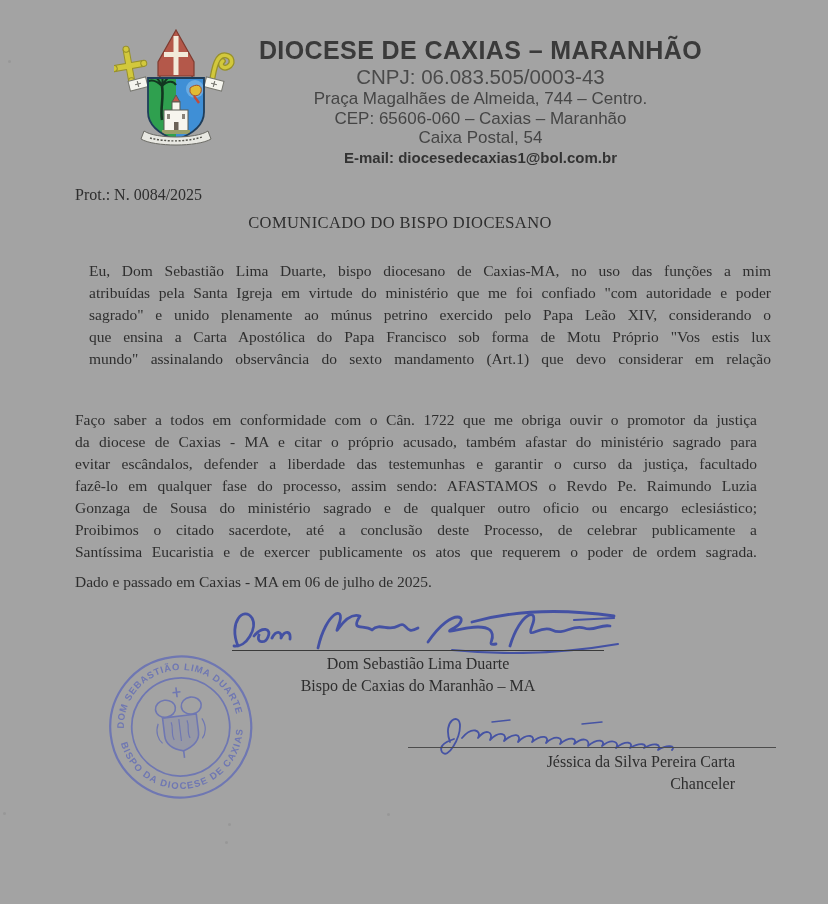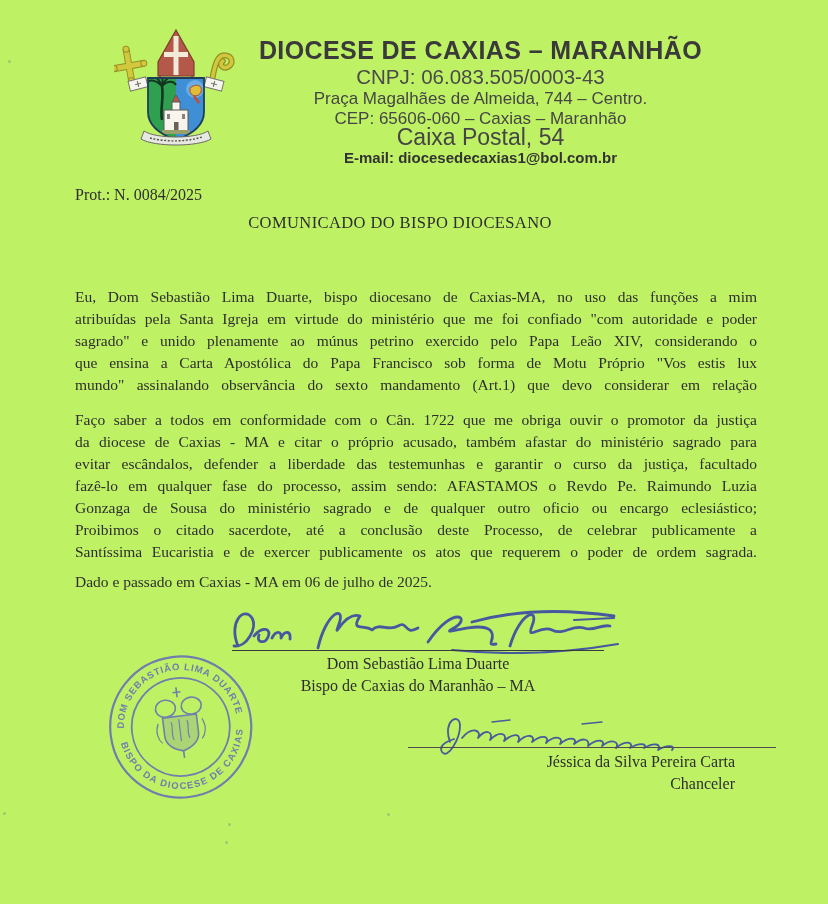--- a/index.html
+++ b/index.html
@@ -9,7 +9,7 @@
   }
   html,body{margin:0;padding:0;background:#e9e9e9;}
   .page{
-    position:relative;width:828px;height:904px;background:#bef264;
+    position:relative;width:828px;height:904px;background:#a3a3a3;
     font-family:"Liberation Serif", serif;color:var(--body-text);
     overflow:hidden;margin:0 auto;
   }

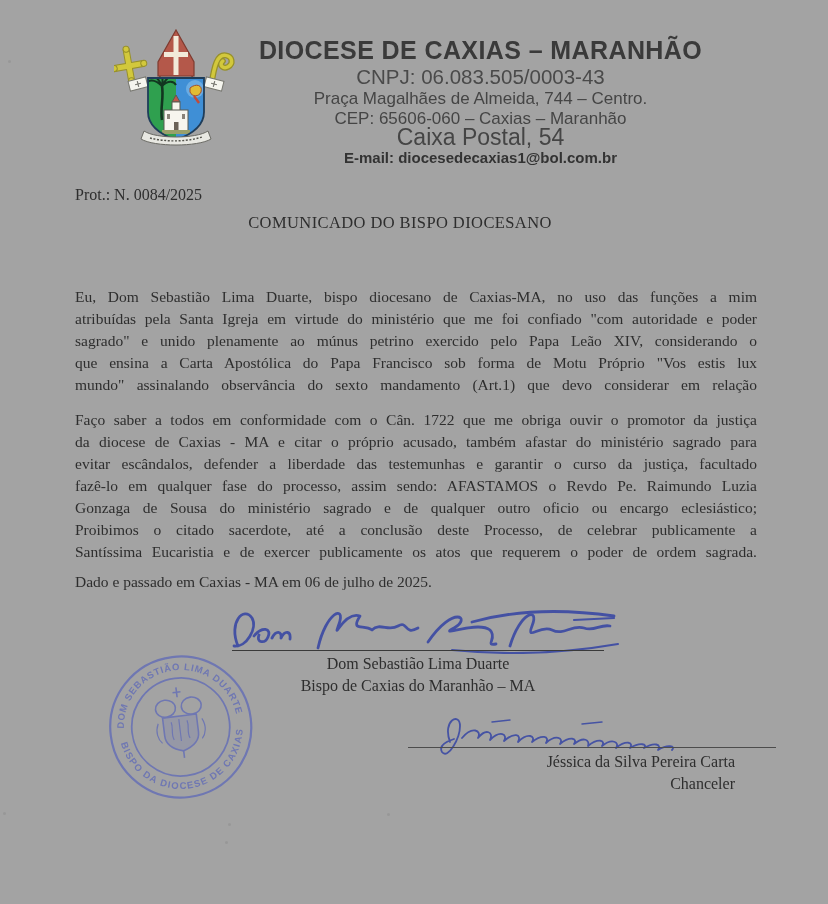--- a/index.html
+++ b/index.html
@@ -21,7 +21,7 @@
   .lh-cnpj{font-size:20.5px;line-height:25px;color:#4a4a4a;}
   .lh-addr{font-size:17px;line-height:20px;color:#454545;}
   .lh-cep{font-size:17px;line-height:19px;color:#454545;}
-  .lh-box{font-size:23px;line-height:19px;color:#454545;}
+  .lh-box{font-size:17px;line-height:19px;color:#454545;}
   .lh-email{font-size:15px;font-weight:bold;line-height:21px;color:#333;}
   
   .prot{position:absolute;left:75px;top:186px;font-size:16px;}

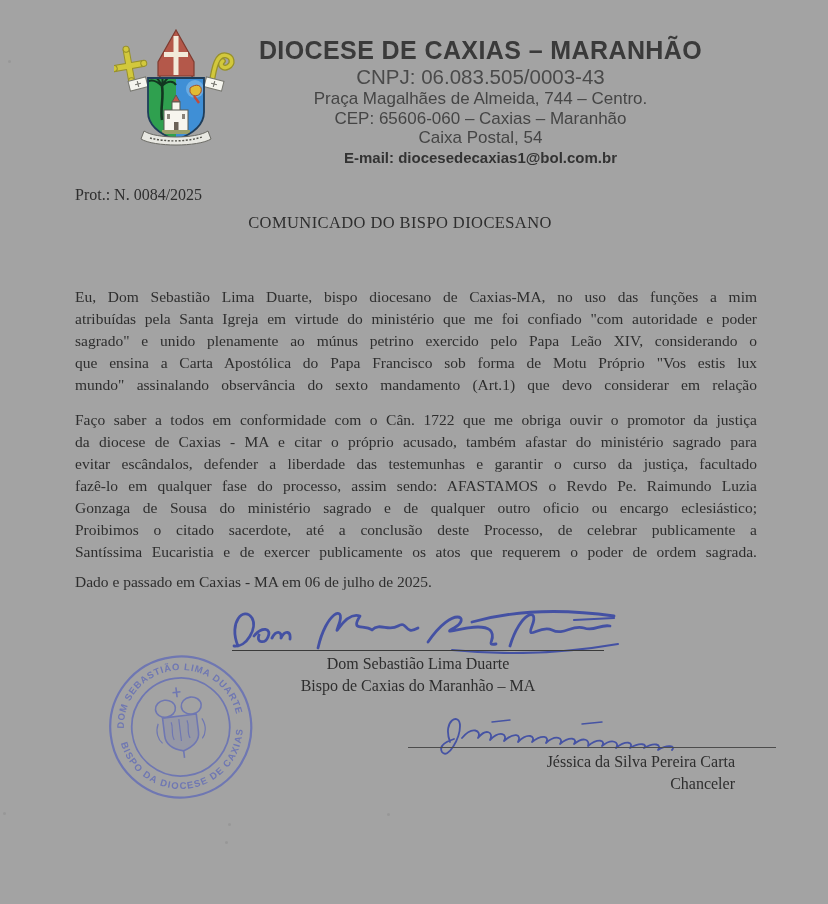--- a/index.html
+++ b/index.html
@@ -28,7 +28,7 @@
   .doc-title{position:absolute;left:75px;top:213px;width:650px;text-align:center;
     font-size:16.5px;letter-spacing:.4px;}
   .para{position:absolute;left:75px;width:682px;}
-  .p1{top:286px;}
+  .p1{top:260px;margin-left:14px;}
   .p2{top:409px;}
   .tline{font-size:15.5px;line-height:22px;height:22px;overflow:visible;}
   .j{text-align:justify;text-align-last:justify;}

